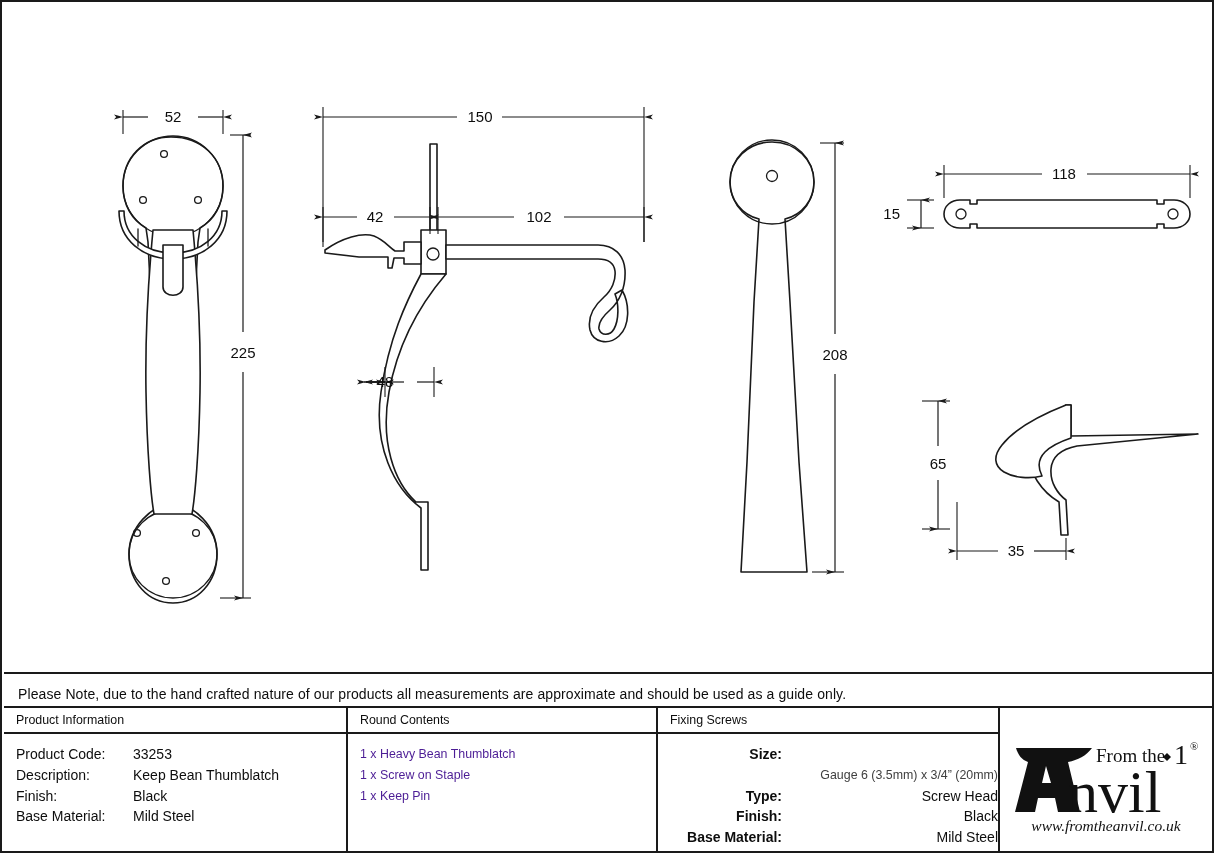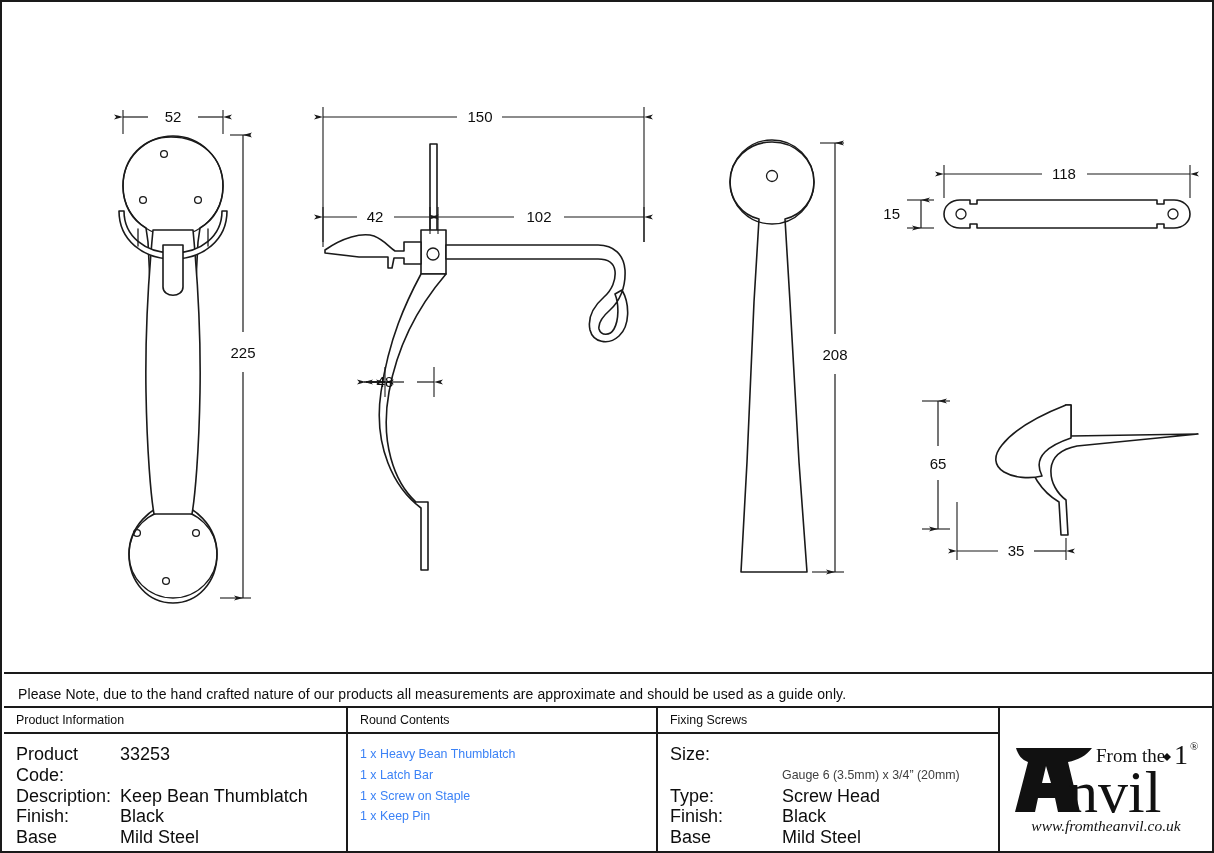--- a/index.html
+++ b/index.html
@@ -76,7 +76,7 @@
   .col.last { border-right: none; }
   .col-product { width: 344px; }
   .col-pack { width: 310px; }
-  .col-screws { width: 342px; }
+  .col-screws { width: 342px; text-align: right; }
   .col-logo { width: 212px; }
 
   .col-header {

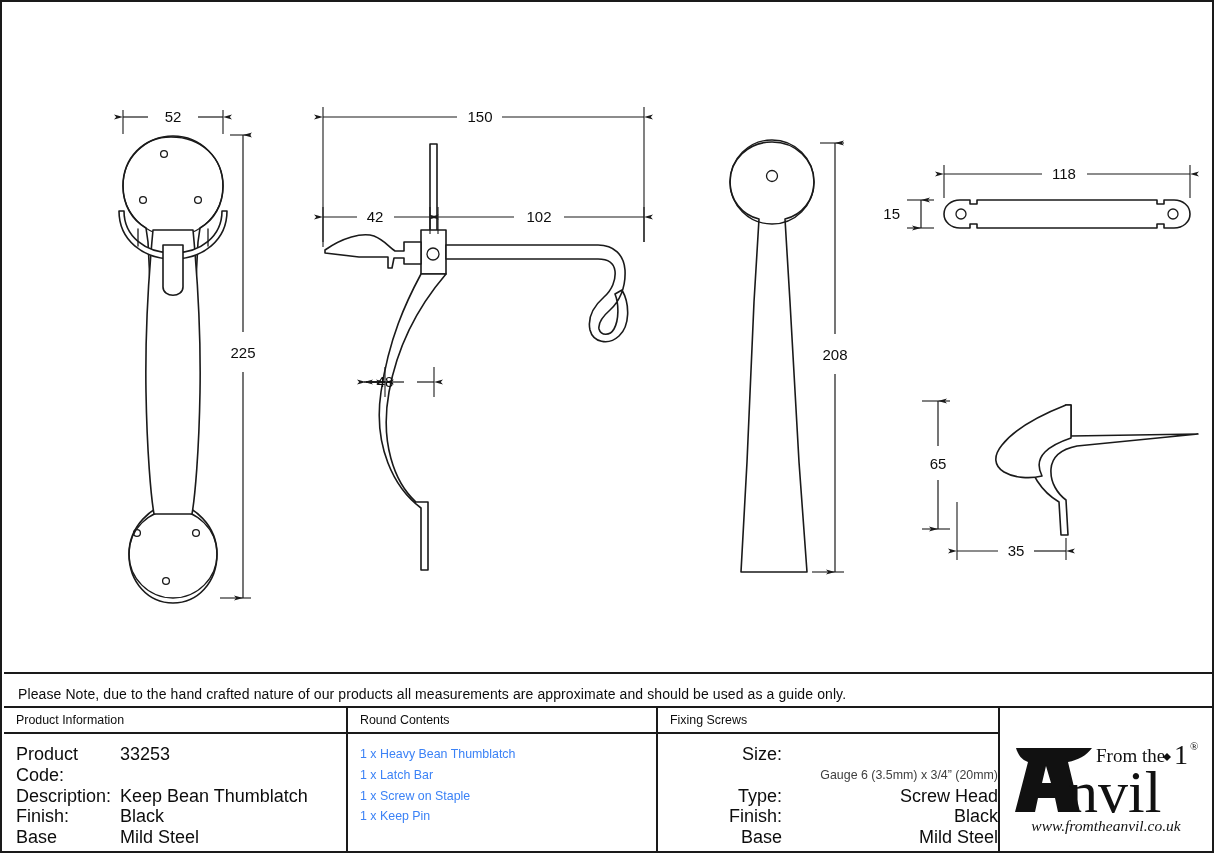--- a/index.html
+++ b/index.html
@@ -95,9 +95,10 @@
   }
   .kv {
     display: flex;
-    font-size: 18px;
+    font-size: 14px;
     line-height: 20.8px;
     color: #0d0d0d;
+    gap: 13px;
   }
   .kv .k { width: 104px; flex: none; }
   .kv .v { flex: 1 1 auto; }

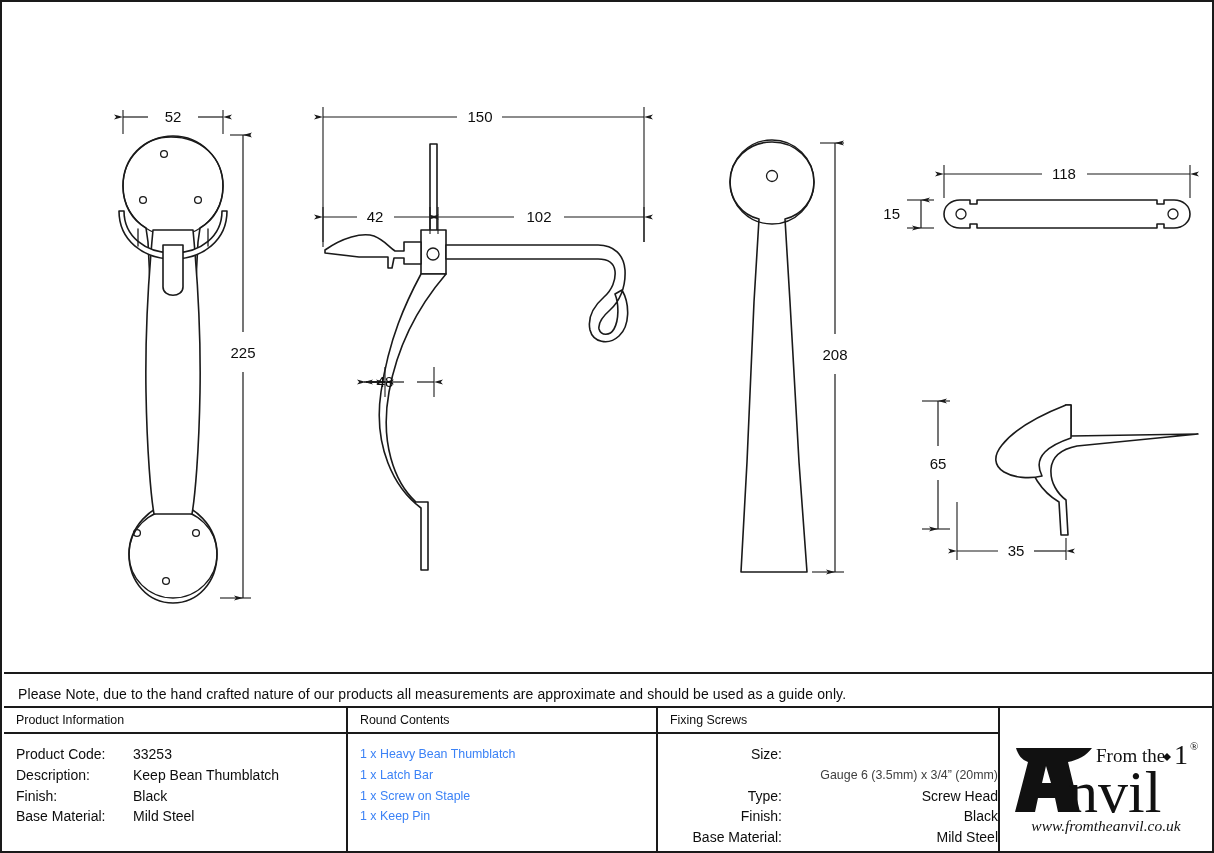--- a/index.html
+++ b/index.html
@@ -106,7 +106,7 @@
   .plain-line {
     font-size: 12.4px;
     line-height: 20.8px;
-    color: #3b82f6;
+    color: #4c1d95;
   }
   .sub-line {
     font-size: 12.4px;

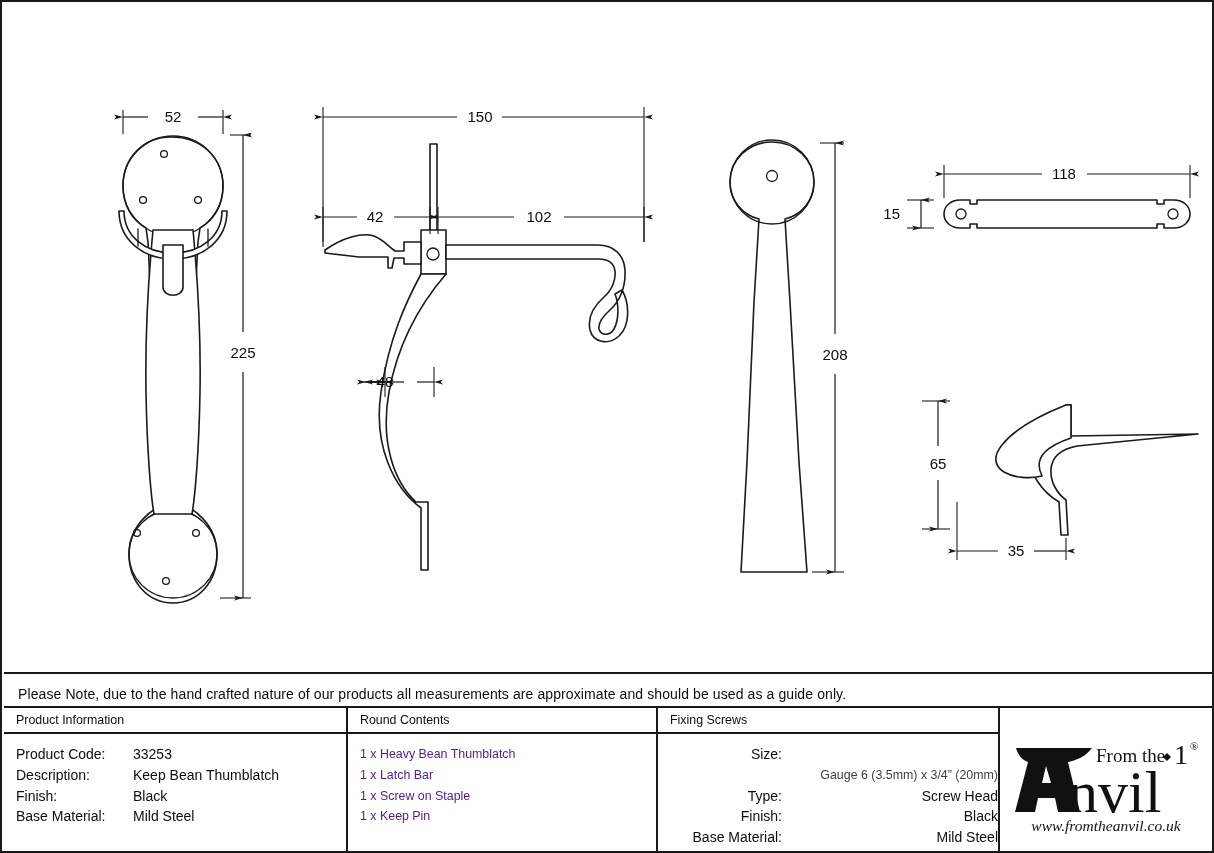--- a/index.html
+++ b/index.html
@@ -102,7 +102,7 @@
   }
   .kv .k { width: 104px; flex: none; }
   .kv .v { flex: 1 1 auto; }
-  .col-screws .kv .k { width: 112px; }
+  .col-screws .kv .k { width: 112px; font-weight: bold; }
   .plain-line {
     font-size: 12.4px;
     line-height: 20.8px;

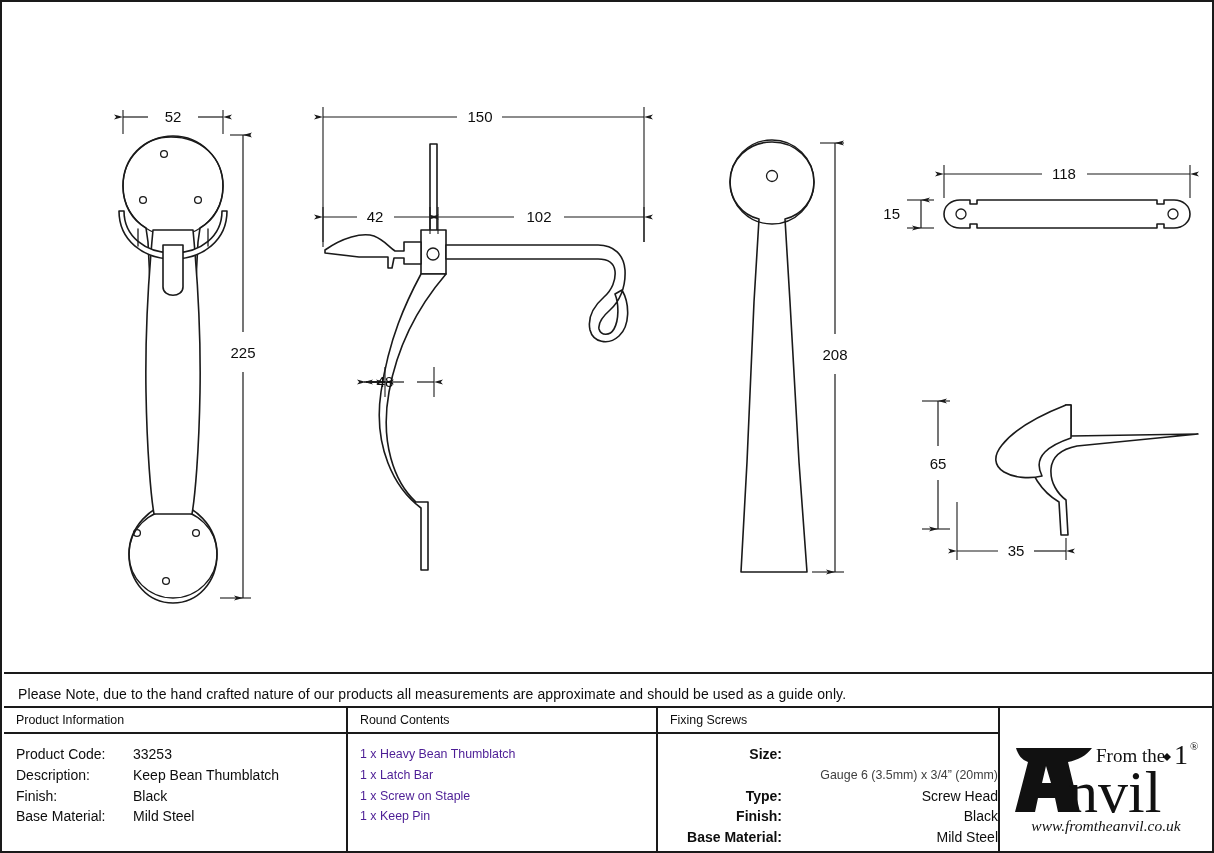--- a/index.html
+++ b/index.html
@@ -471,7 +471,6 @@
         <div class="col-header">Round Contents</div>
         <div class="col-body">
           <div class="plain-line">1 x Heavy Bean Thumblatch</div>
-          <div class="plain-line">1 x Latch Bar</div>
           <div class="plain-line">1 x Screw on Staple</div>
           <div class="plain-line">1 x Keep Pin</div>
         </div>

